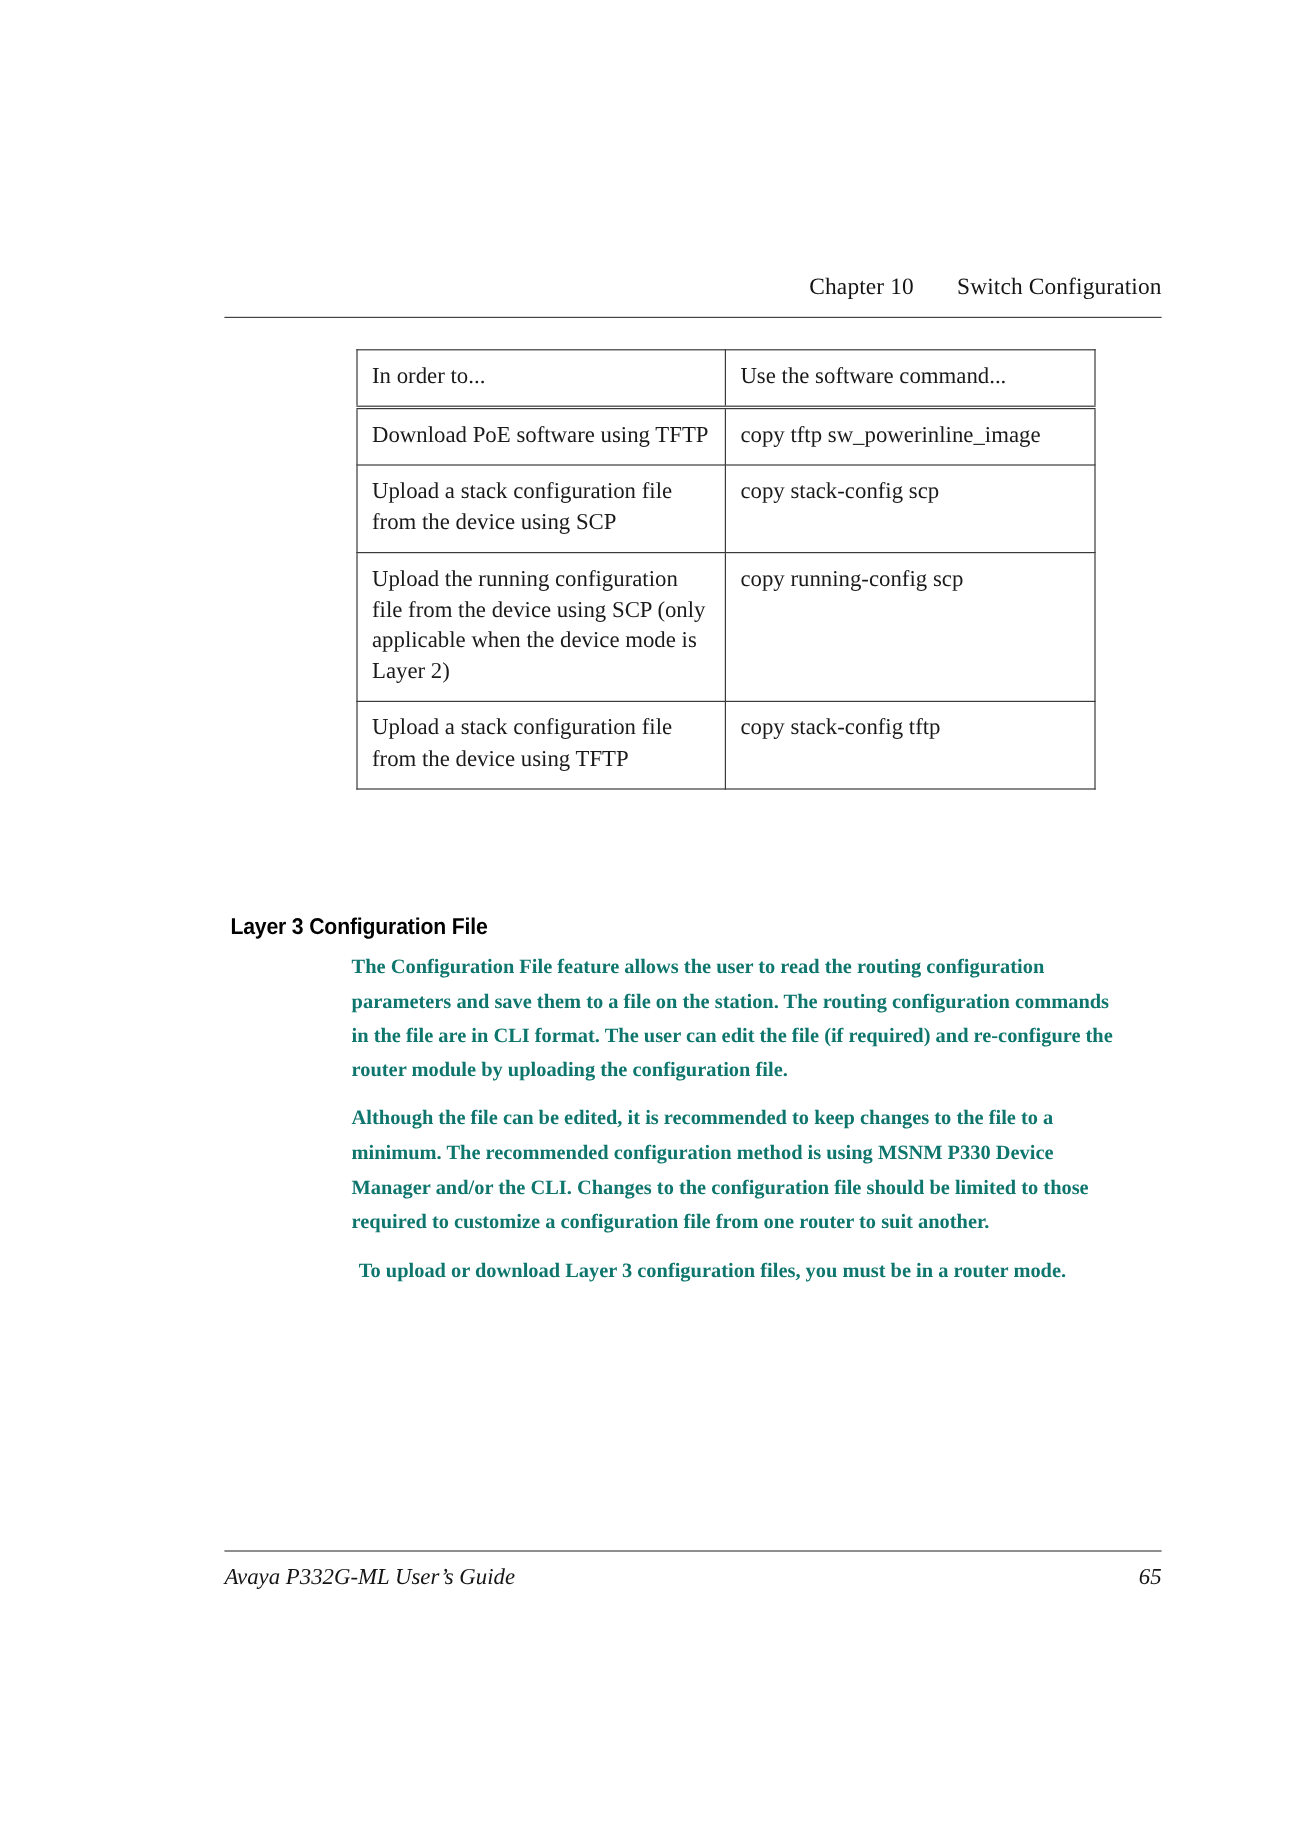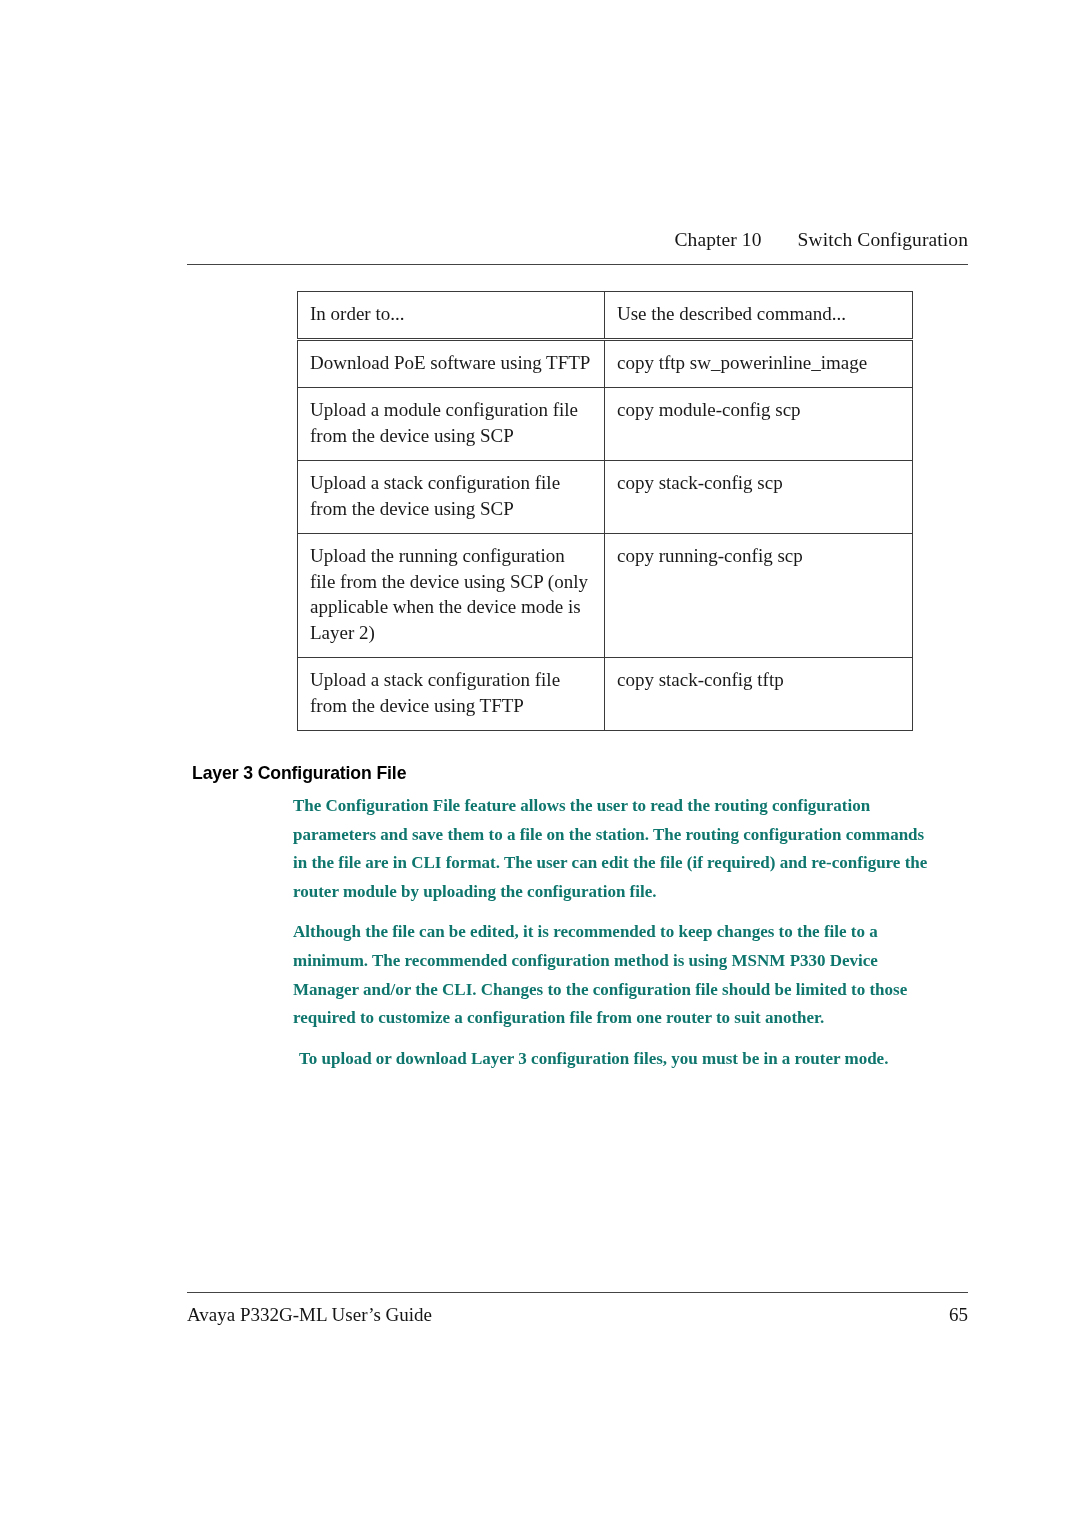--- a/index.html
+++ b/index.html
@@ -158,7 +158,7 @@
     <tbody>
       <tr class="header-row">
         <td>In order to...</td>
-        <td>Use the described command...</td>
+        <td>Use the software command...</td>
       </tr>
       <tr class="first-body-row">
         <td class="cell-pad-tall">Download PoE software using TFTP</td>

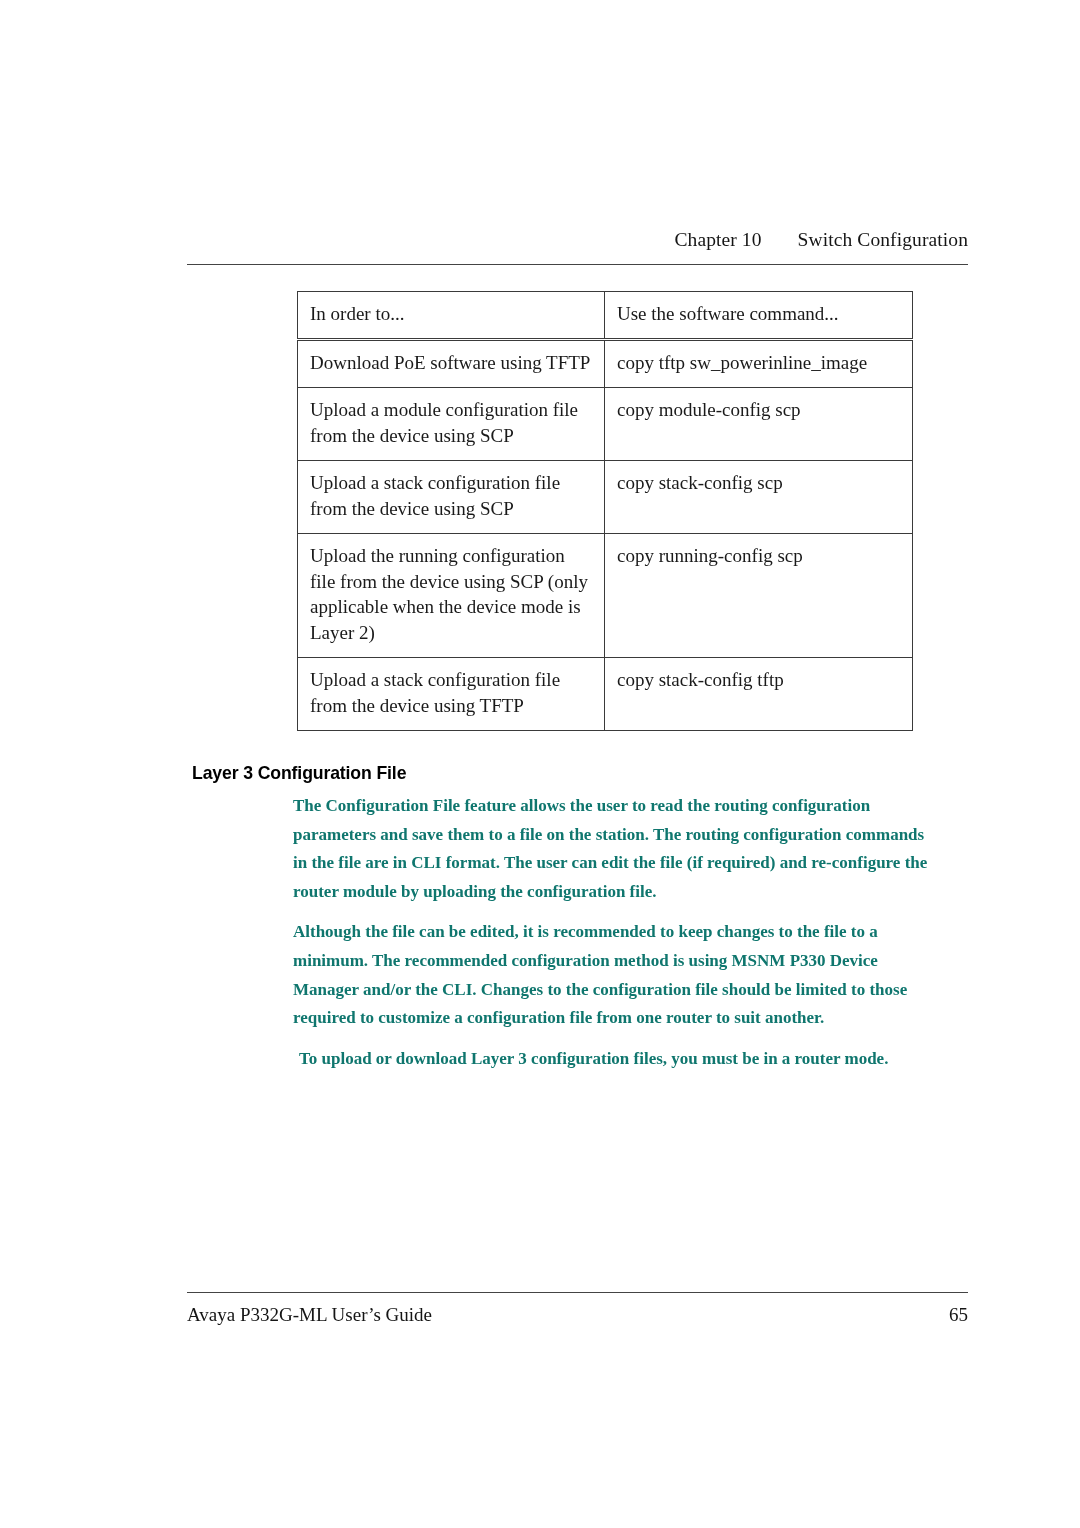--- a/index.html
+++ b/index.html
@@ -165,10 +165,6 @@
         <td class="cell-pad-tall">copy tftp sw_powerinline_image</td>
       </tr>
       <tr>
-        <td>Upload a module configuration file from the device using SCP</td>
-        <td>copy module-config scp</td>
-      </tr>
-      <tr>
         <td>Upload a stack configuration file from the device using SCP</td>
         <td>copy stack-config scp</td>
       </tr>

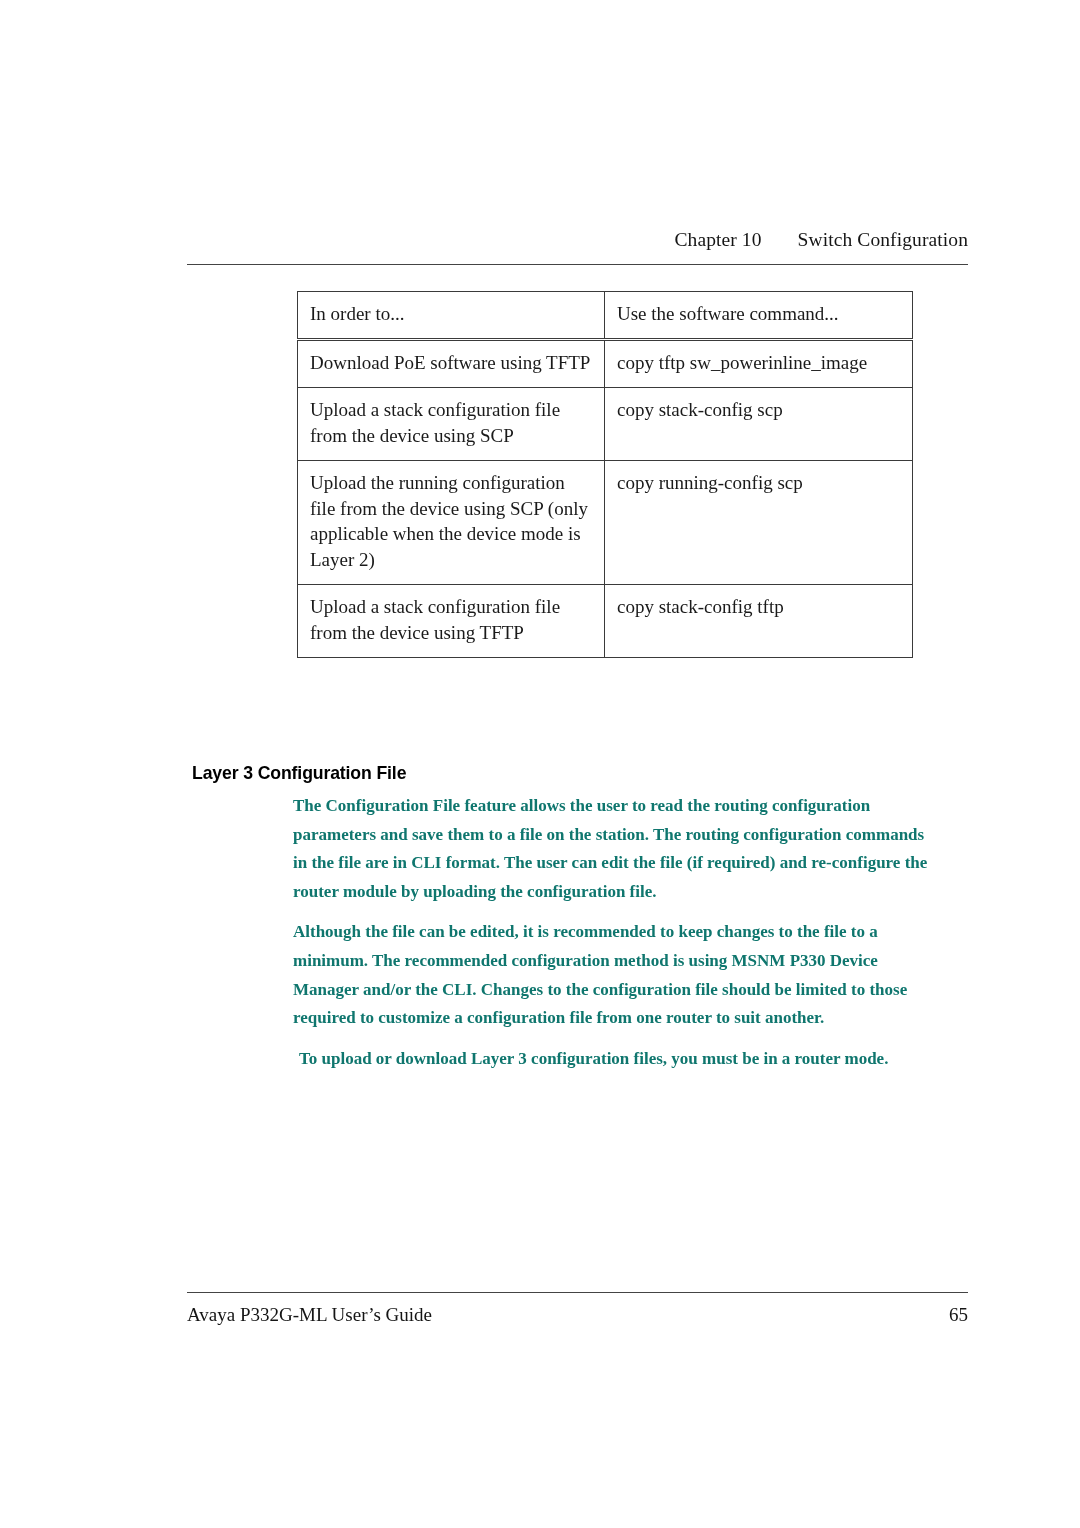--- a/index.html
+++ b/index.html
@@ -126,6 +126,7 @@
     height: 26px;
     font-size: 19px;
     line-height: 26px;
+    font-style: italic;
   }
   .footer-left {
     position: absolute;

